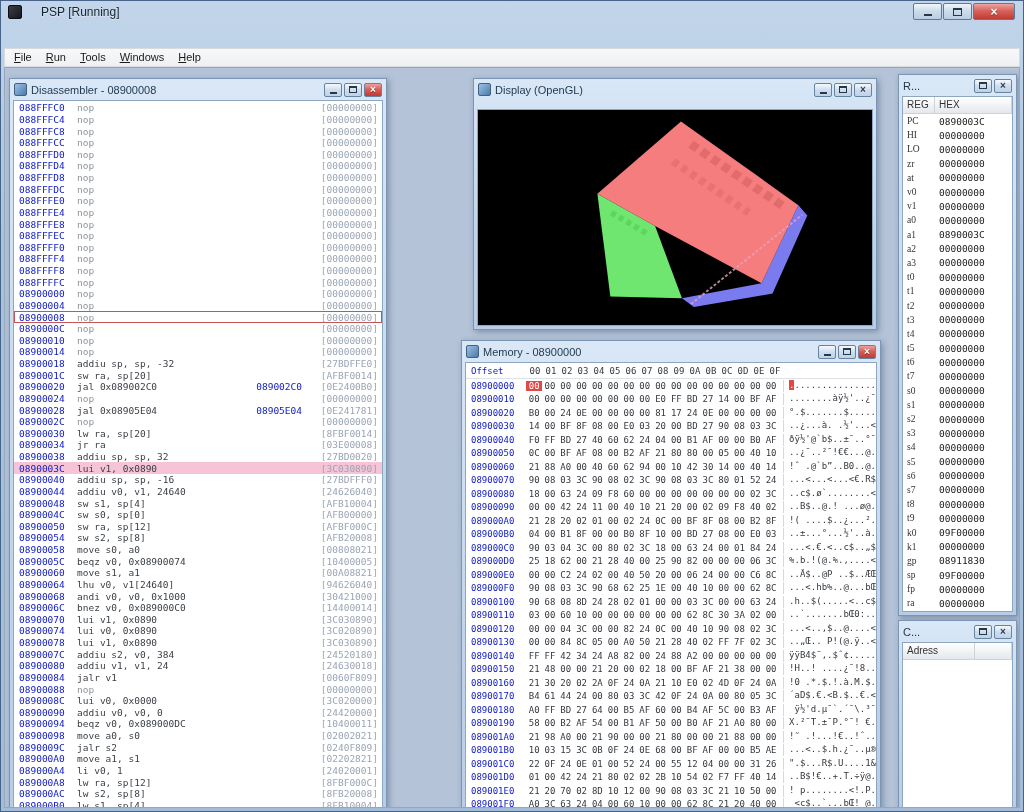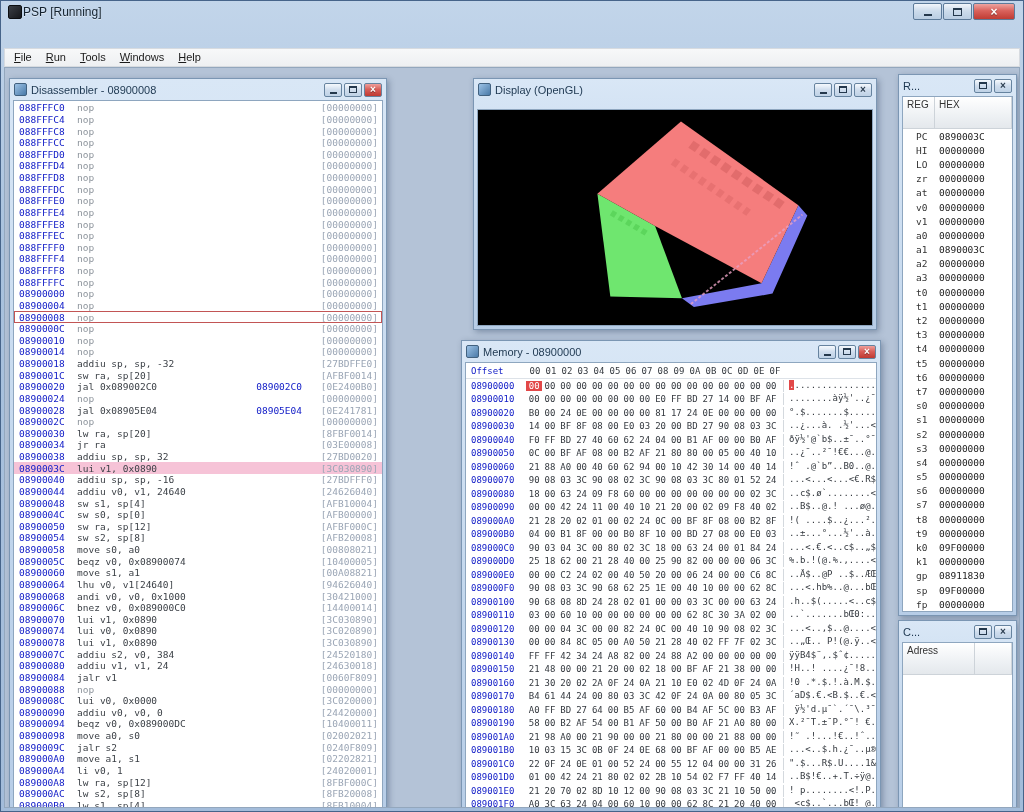--- a/index.html
+++ b/index.html
@@ -13,7 +13,7 @@
     padding:0 3px 3px 3px;
     position:relative;
   }
-  .titlebar{ height:21px; display:flex; align-items:center; gap:1px; padding:0 4px; position:relative; }
+  .titlebar{ height:21px; display:flex; align-items:center; gap:19px; padding:0 4px; position:relative; }
   .app-icon{ width:14px; height:14px; border-radius:2px;
     background:linear-gradient(135deg,#3b3f46,#15171b); border:1px solid #0c0e11; }
   .title-text{ font-size:12px; color:#14222f; text-shadow:0 1px 0 rgba(255,255,255,.5); }

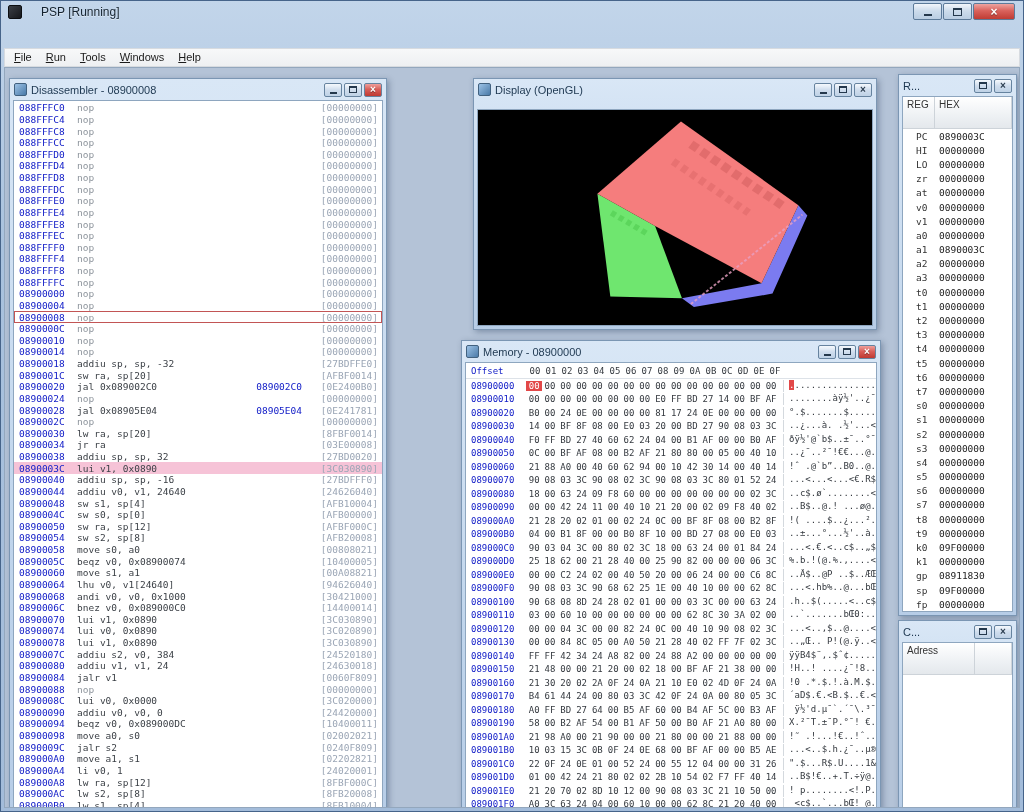--- a/index.html
+++ b/index.html
@@ -75,7 +75,7 @@
   .mchar{ display:inline-block; width:5.45px; overflow:hidden; }
 
   
-  .lvhead{ display:flex; height:32px; }
+  .lvhead{ display:flex; height:17px; }
   .lvh{ font-size:10px; color:#333; background:linear-gradient(#ffffff,#eef1f4 60%,#e4e8ec);
     border-right:1px solid #cdd3d9; border-bottom:1px solid #cdd3d9; padding:2px 4px 0 4px; }
   .regs .lvh.c1{ width:32px; }

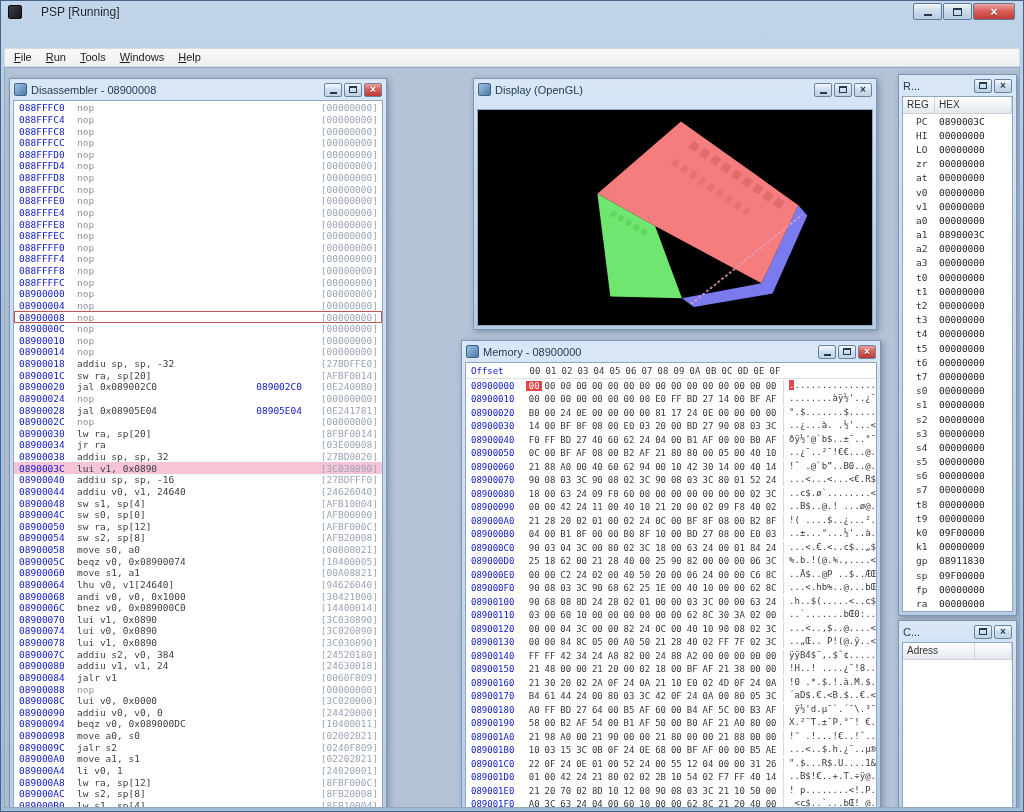--- a/index.html
+++ b/index.html
@@ -81,7 +81,7 @@
   .regs .lvh.c1{ width:32px; }
   .regs .lvh.c2{ flex:1; }
   .rrow{ height:14.2px; display:flex; align-items:center; font:9.5px "DejaVu Sans Mono",monospace; }
-  .rname{ width:32px; padding-left:13px; color:#333; }
+  .rname{ width:32px; padding-left:4px; color:#333;font-family:Liberation Serif, serif; }
   .rval{ flex:1; padding-left:4px; color:#222; }
   .cs .lvh.c1{ width:72px; }
   .cs .lvh.c2{ flex:1; }

